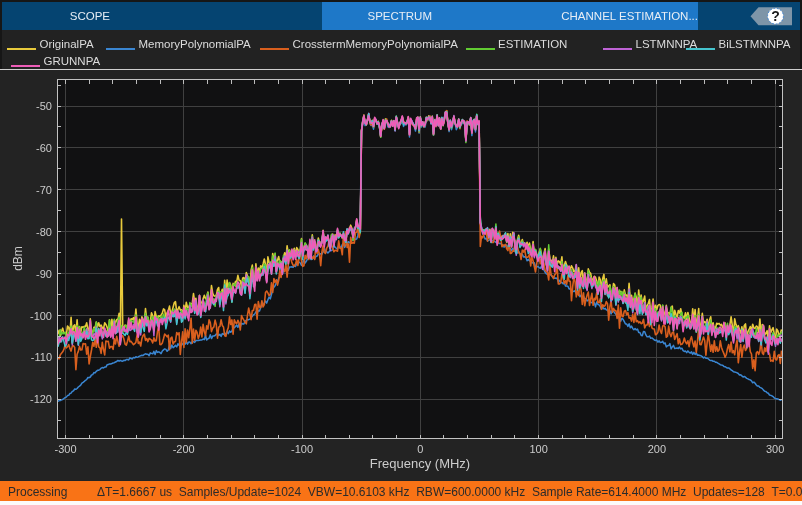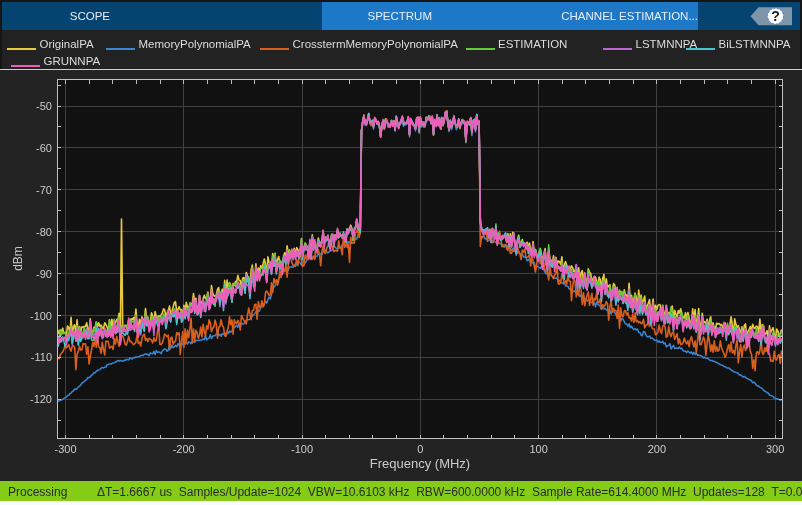--- a/index.html
+++ b/index.html
@@ -15,7 +15,7 @@
   .lt{color:#dcdcdc;font-size:11.5px;margin-left:3.5px;white-space:nowrap}
   #sep{position:absolute;left:0;top:69px;width:802px;height:1px;background:#cfcfcf}
   #plot{position:absolute;left:0;top:70px;width:802px;height:411px;background:#232323}
-  #status{position:absolute;left:0;top:481px;width:802px;height:24px;background:#84cc16;
+  #status{position:absolute;left:0;top:481px;width:802px;height:24px;background:#f97316;
     overflow:hidden;white-space:nowrap}
   #status .p{position:absolute;left:8px;top:3.5px;font-size:12px;color:#2b2b2b}
   #status .d{position:absolute;left:97px;top:3.5px;font-size:12px;color:#2b2b2b}

